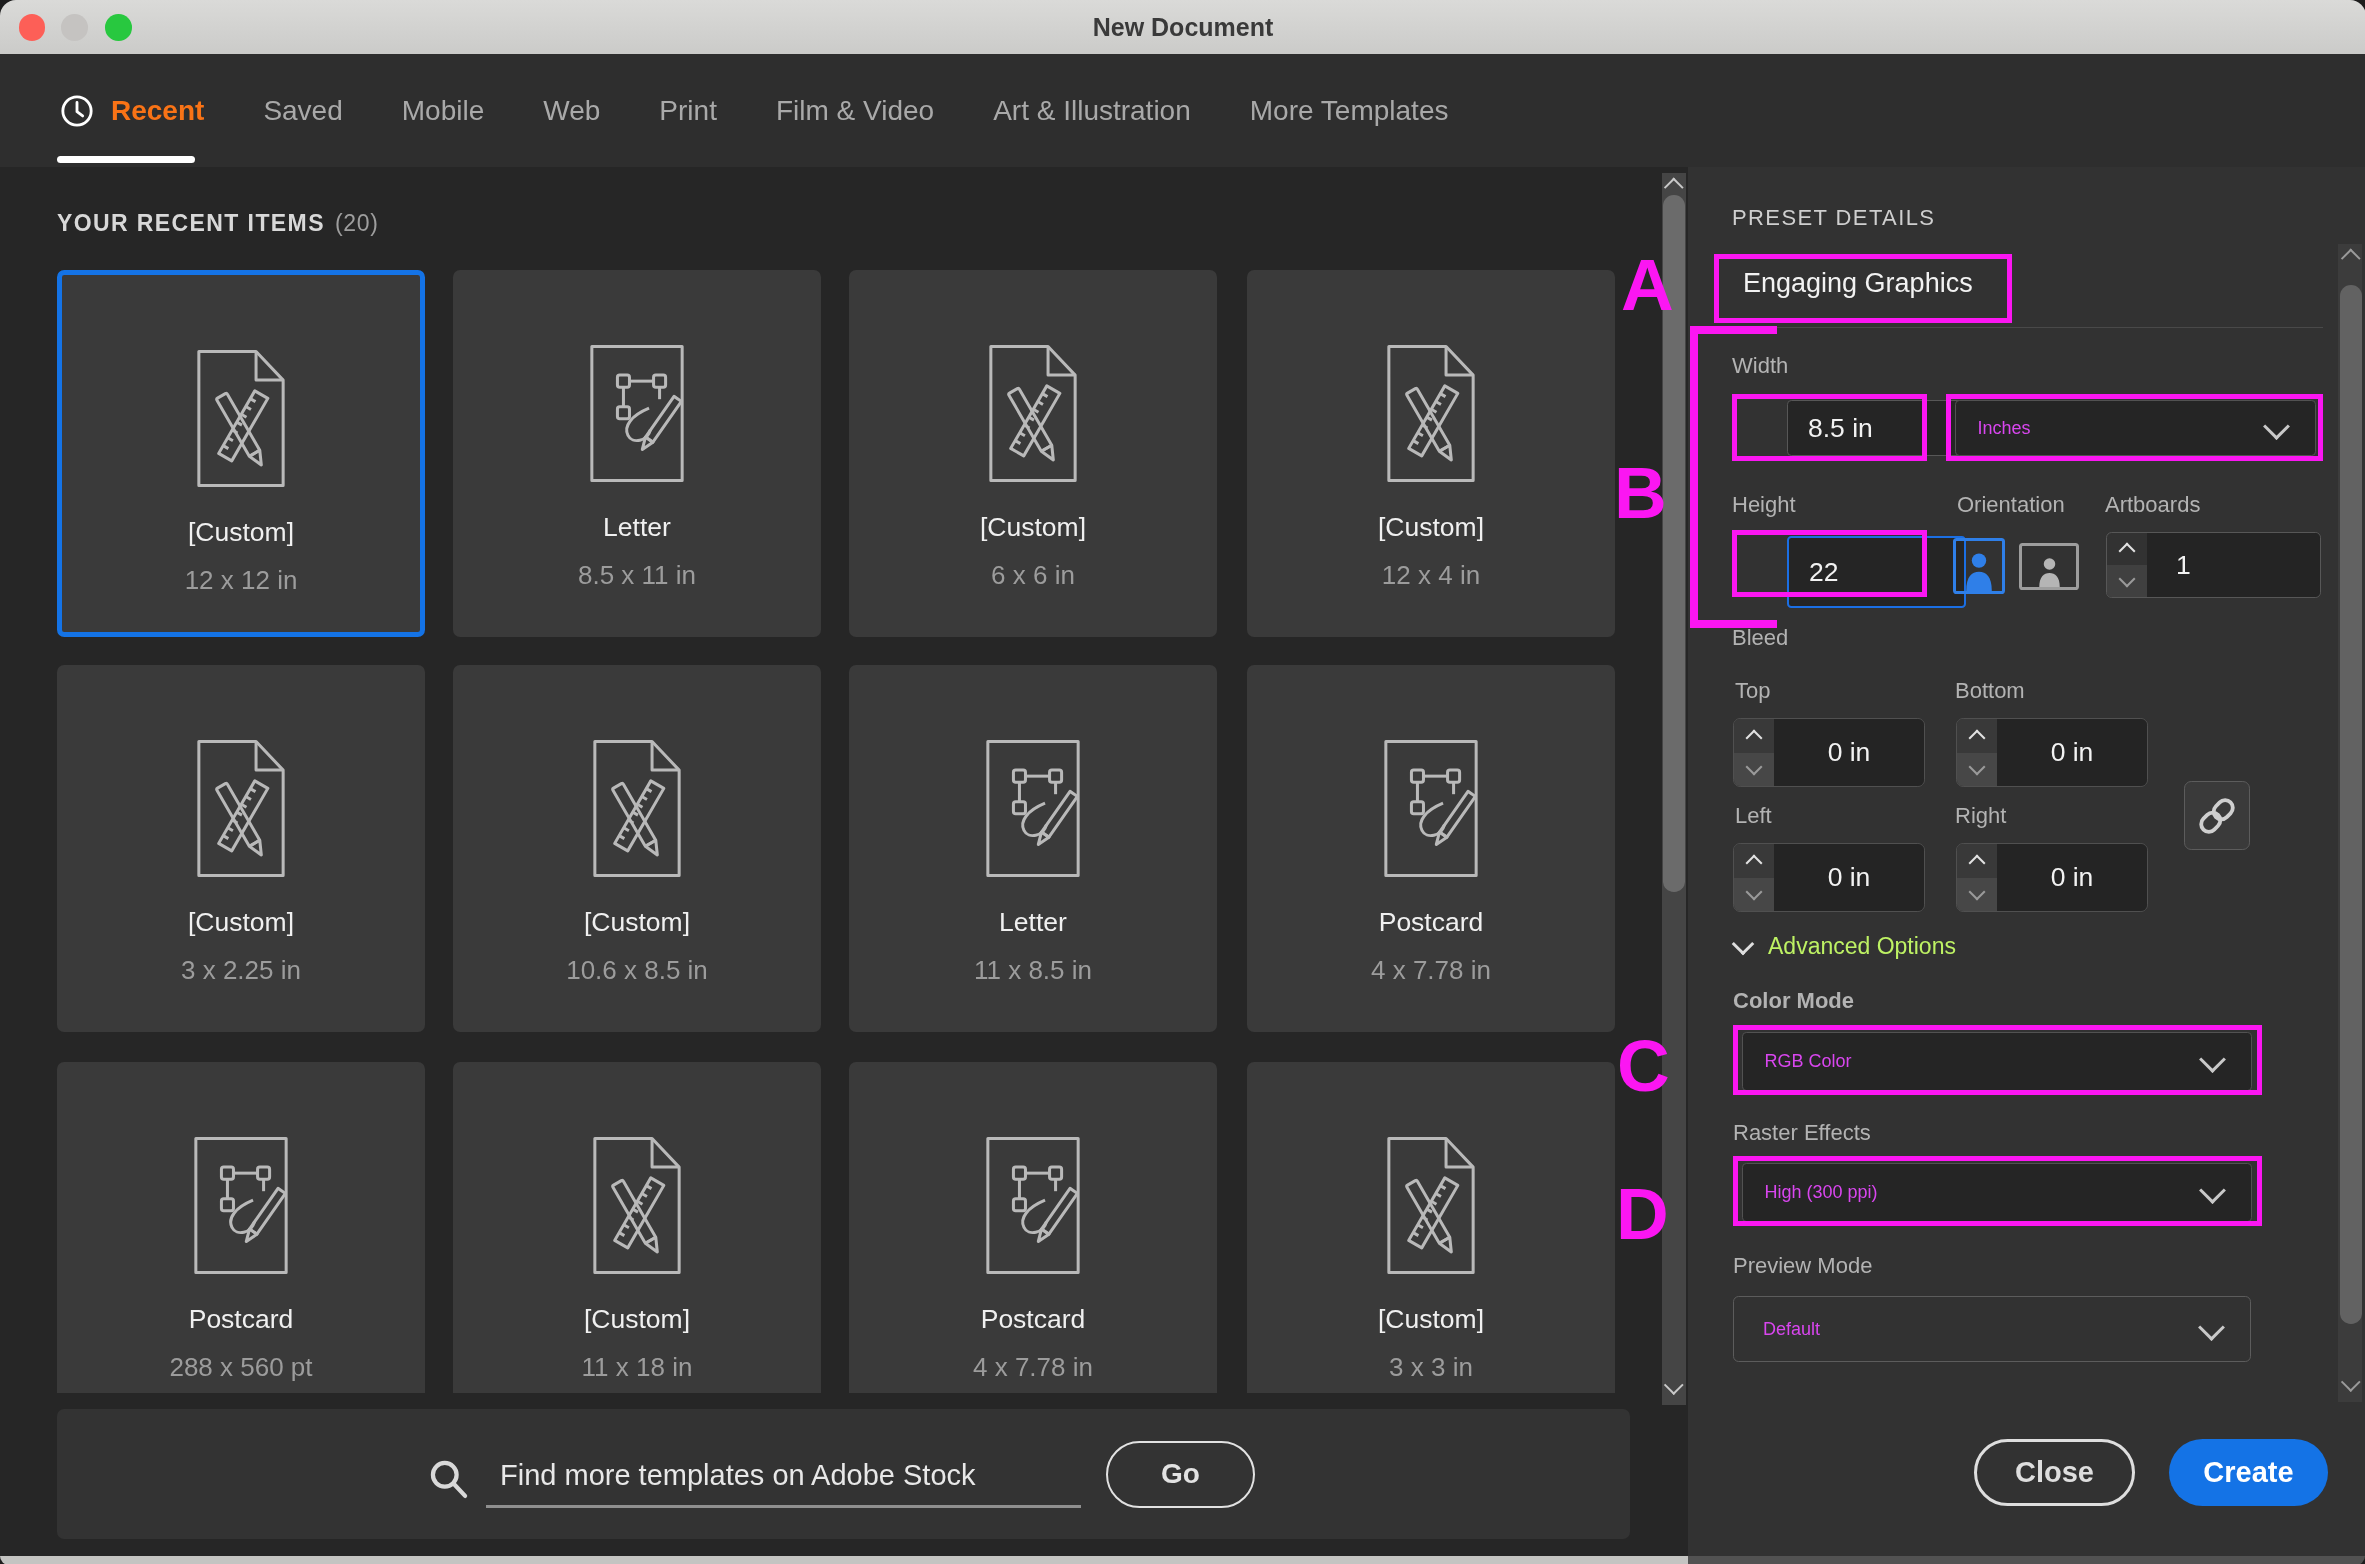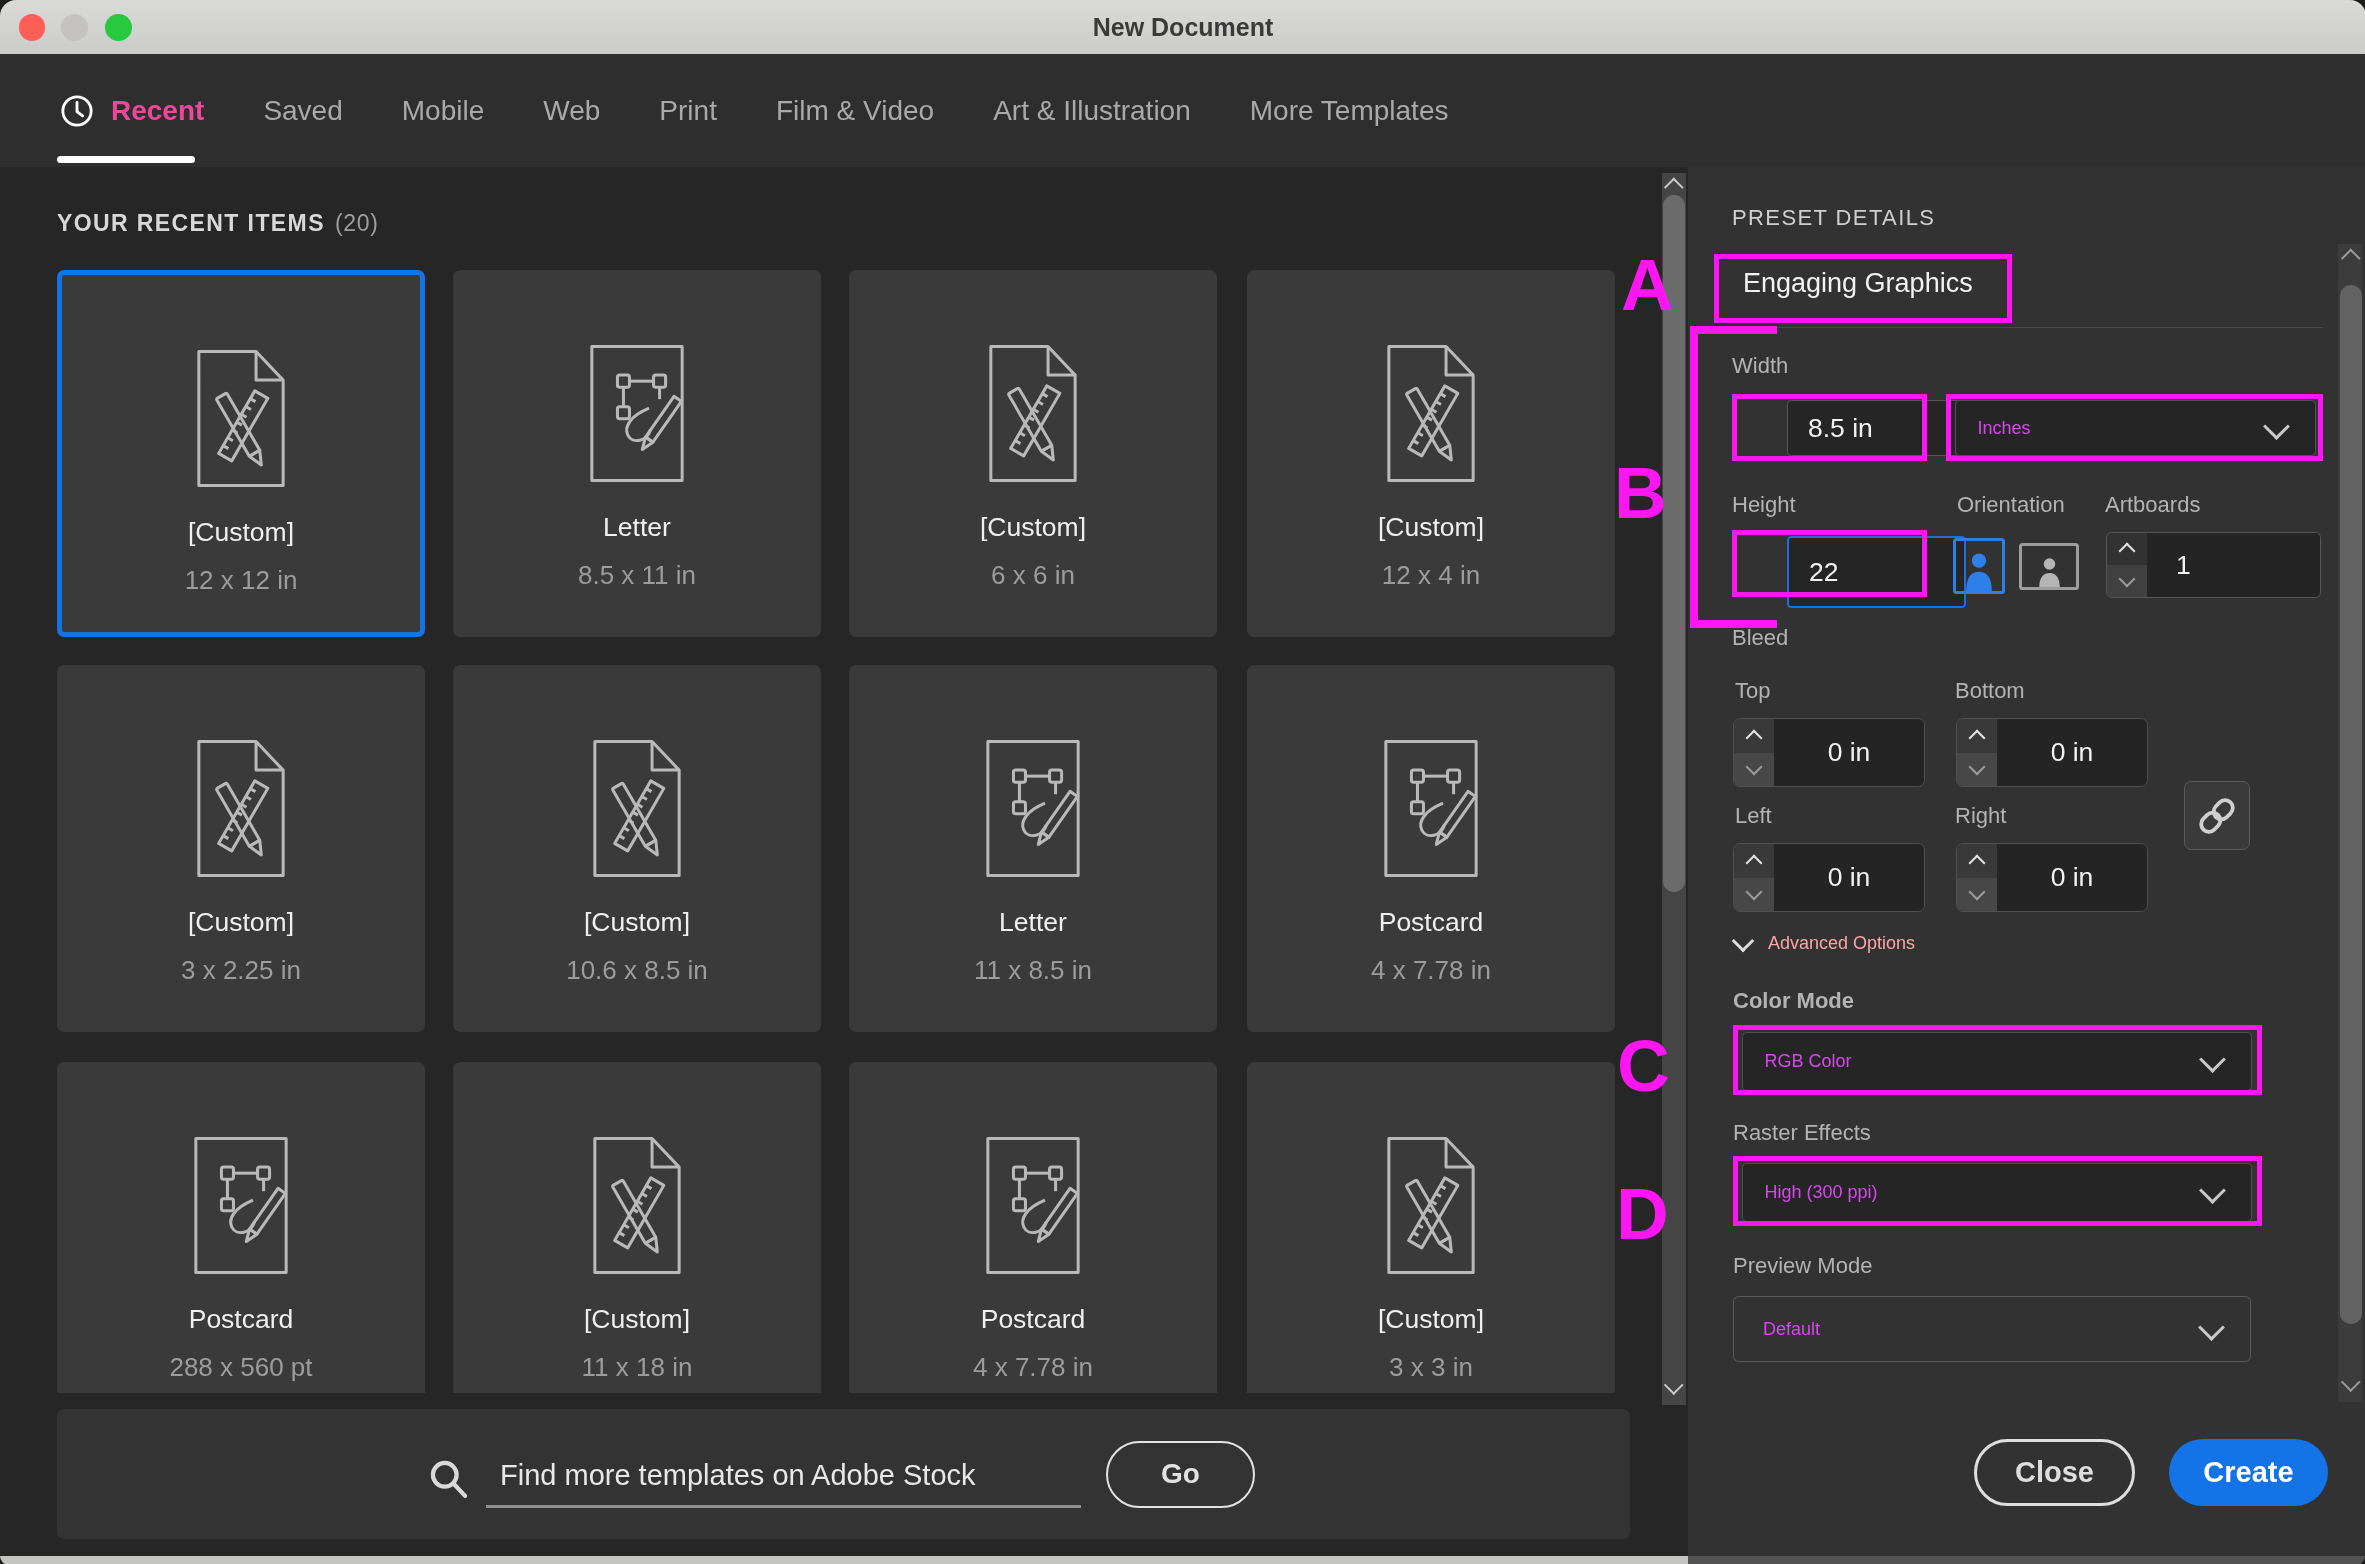--- a/index.html
+++ b/index.html
@@ -21,7 +21,7 @@
   .tabbar{position:absolute;left:0;top:54px;width:2366px;height:113px;background:#2e2e2e;
           display:flex;align-items:center;padding-left:60px;gap:59px;box-sizing:border-box;}
   .tab{font-size:28px;color:#a9a9a9;display:flex;align-items:center;gap:17px;white-space:nowrap;}
-  .tab.active{color:#ec4899;font-weight:bold;}
+  .tab.active{color:#f97316;font-weight:bold;}
   .tab-underline{position:absolute;left:57px;top:156px;width:138px;height:6.5px;background:#ffffff;border-radius:3.6px;}
 
   

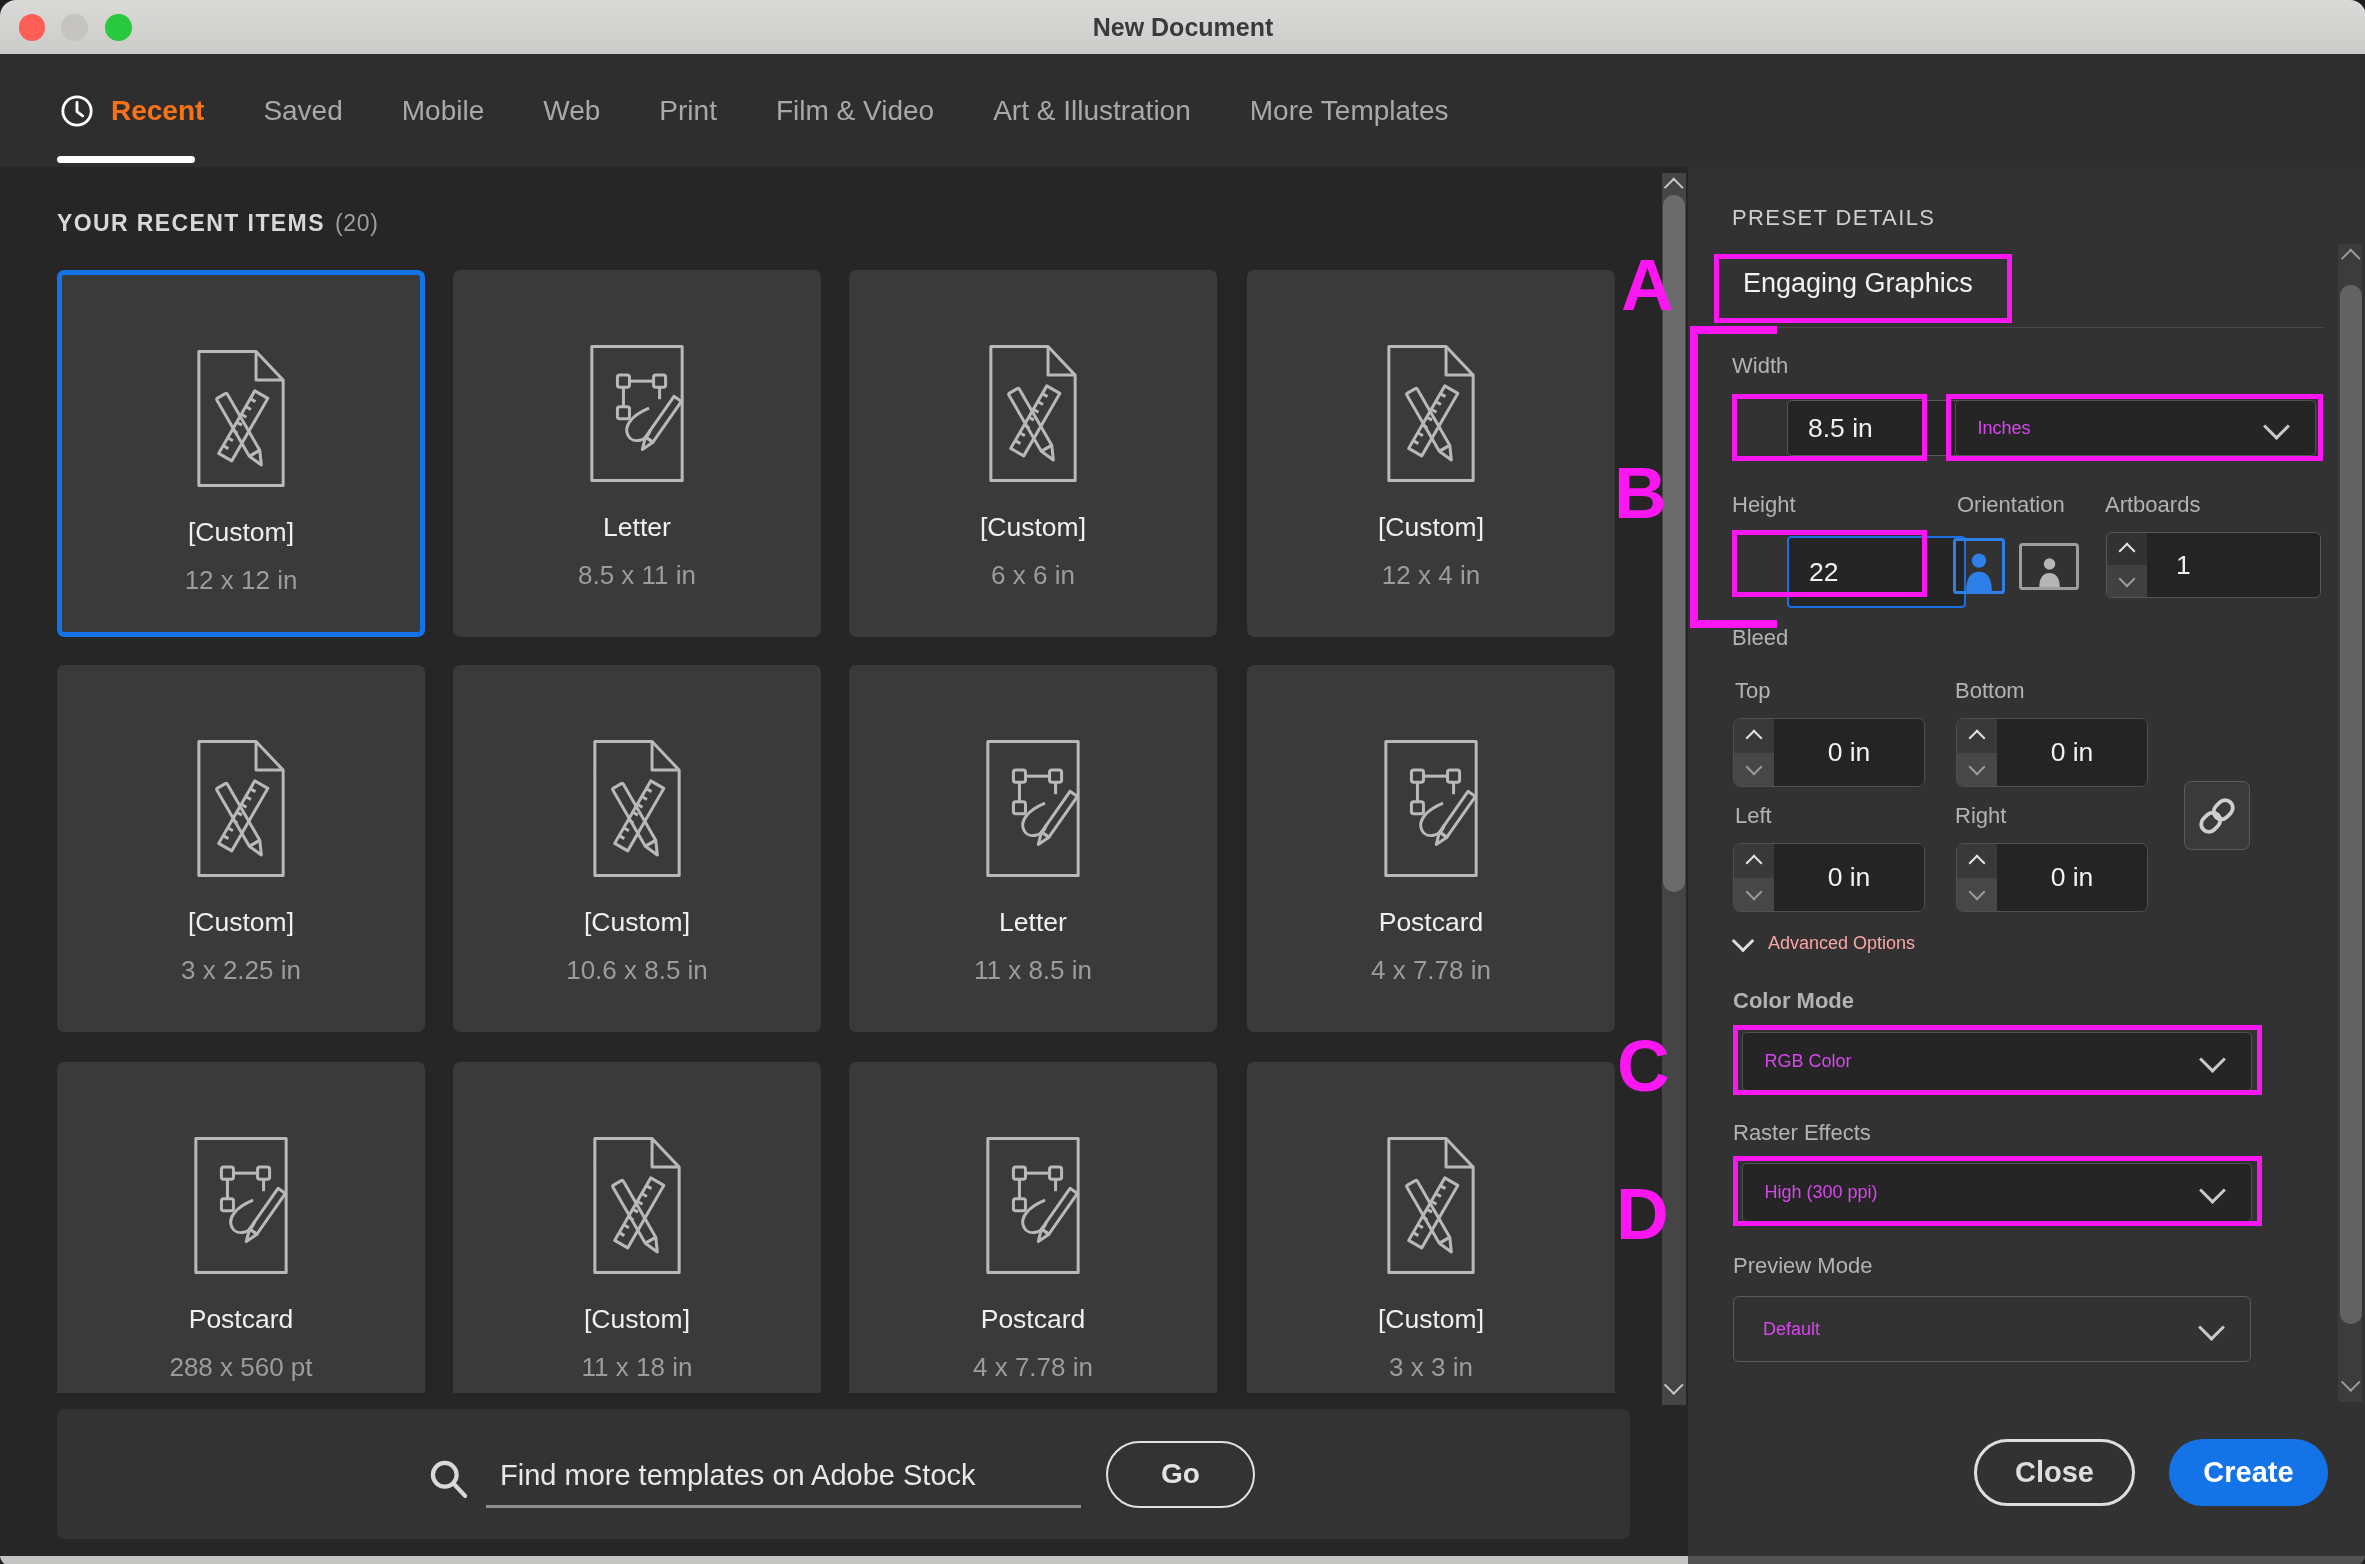--- a/index.html
+++ b/index.html
@@ -98,7 +98,7 @@
 
   .adv-row{position:absolute;left:1735px;top:933px;display:flex;align-items:center;gap:17px;}
   .adv-chev{width:13px;height:13px;border-right:3.6px solid #dedede;border-bottom:3.6px solid #dedede;transform:rotate(45deg);margin-top:-5.7px;}
-  .adv-label{font-size:18px;color:#fca5a5;}
+  .adv-label{font-size:23px;color:#bef264;}
 
   .pill{position:absolute;border-radius:34px;box-sizing:border-box;text-align:center;
         font-size:29px;font-weight:bold;}

